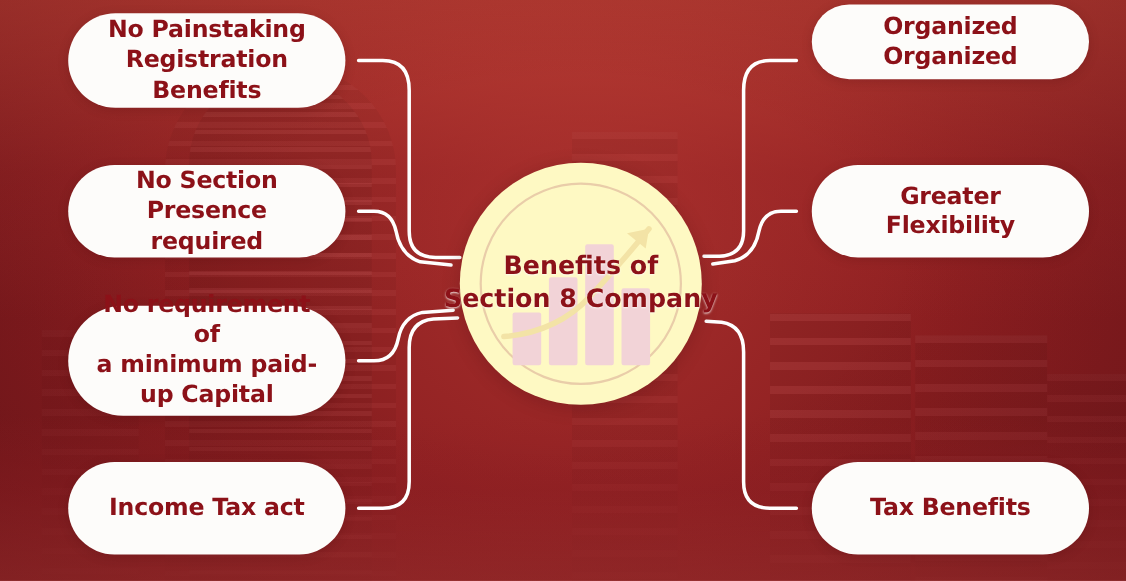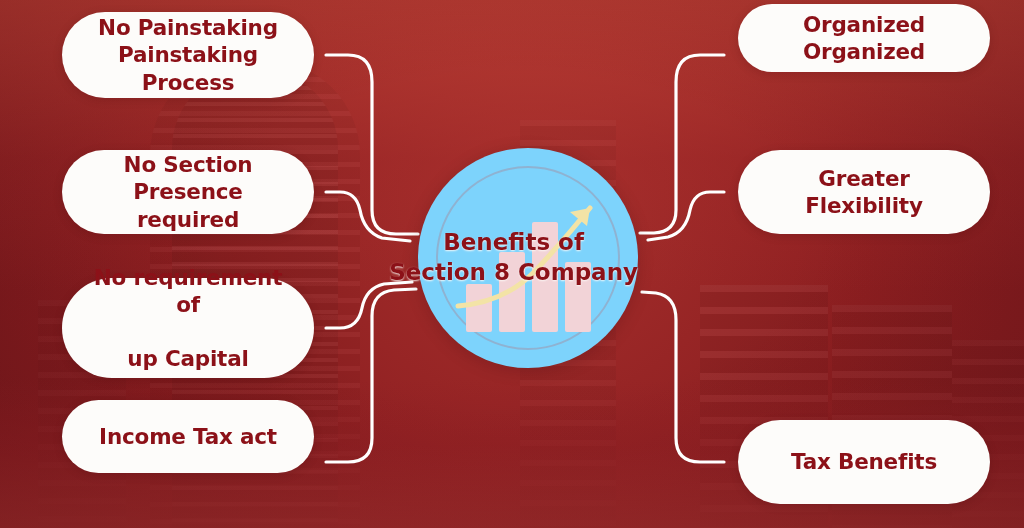--- a/index.html
+++ b/index.html
@@ -227,7 +227,7 @@
   <div class="pill" id="pill-l1">
     <div class="pill-text">
       <span>No Painstaking</span><br>
-      <span>Painstaking Process</span>
+      <span>Registration Benefits</span>
     </div>
   </div>
 

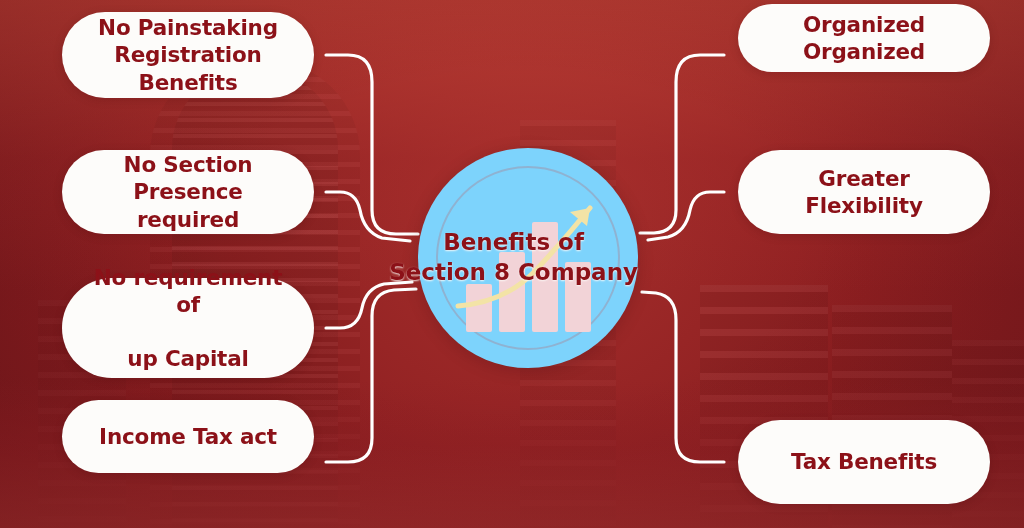--- a/index.html
+++ b/index.html
@@ -157,11 +157,11 @@
     left: 418px; top: 148px;
     width: 220px; height: 220px;
     border-radius: 50%;
-    background: #7dd3fc;
+    background: #fef9c3;
     box-shadow: 0 3px 16px rgba(60,8,12,0.22);
     display: flex;
     align-items: center;
-    justify-content: flex-end;
+    justify-content: center;
     overflow: visible;
   }
   #center-node .inner-ring {

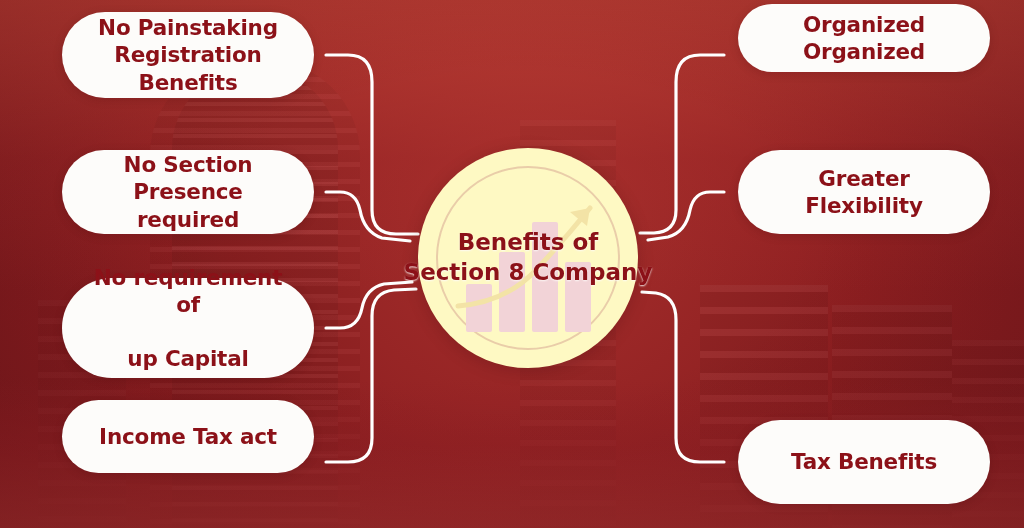--- a/index.html
+++ b/index.html
@@ -241,7 +241,7 @@
   <div class="pill" id="pill-l3">
     <div class="pill-text">
       <span>No requirement of</span><br>
-      <br>
+      <span>a minimum paid-</span><br>
       <span>up Capital</span>
     </div>
   </div>

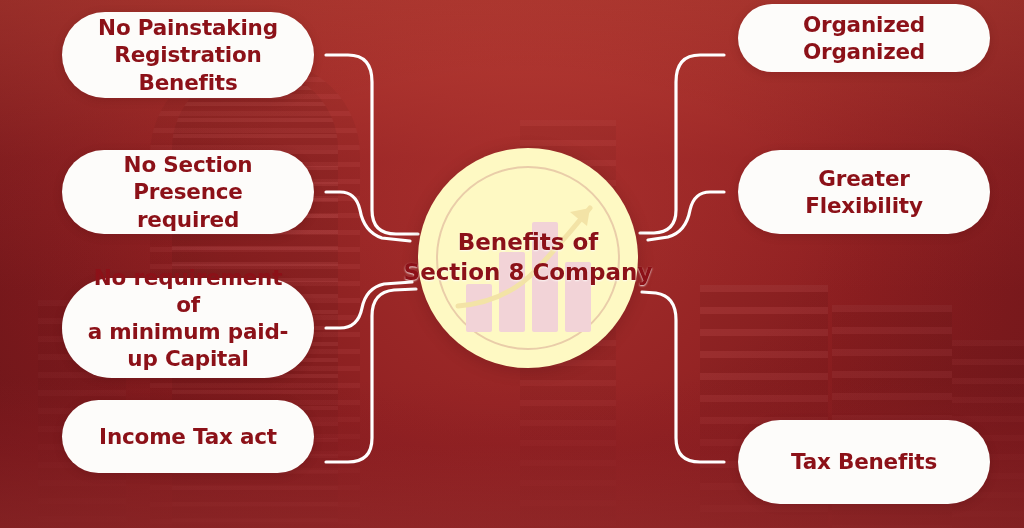--- a/index.html
+++ b/index.html
@@ -144,7 +144,7 @@
   #pill-l1 { left: 62px;  top: 12px;  width: 252px; height: 86px; }
   #pill-l2 { left: 62px;  top: 150px; width: 252px; height: 84px; }
   #pill-l3 { left: 62px;  top: 278px; width: 252px; height: 100px; align-items: flex-end; }
-  #pill-l4 { left: 62px;  top: 400px; width: 252px; height: 73px; }
+  #pill-l4 { left: 62px;  top: 420px; width: 252px; height: 84px; }
 
   
   #pill-r1 { left: 738px; top: 4px;  width: 252px; height: 68px; }

